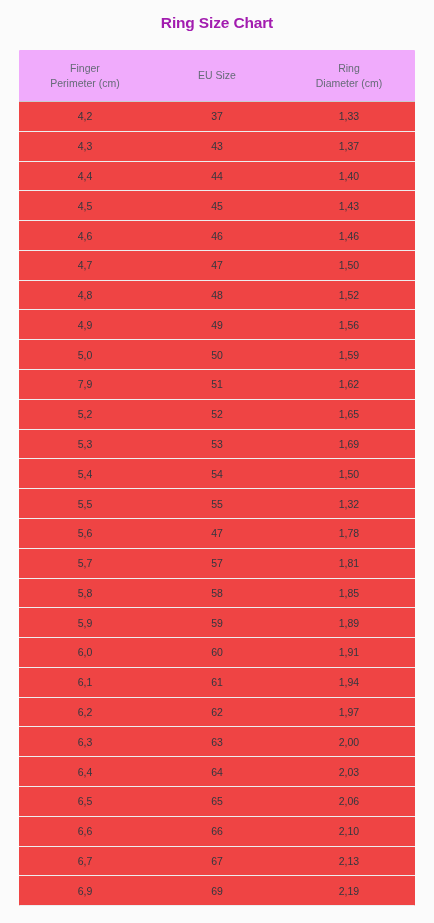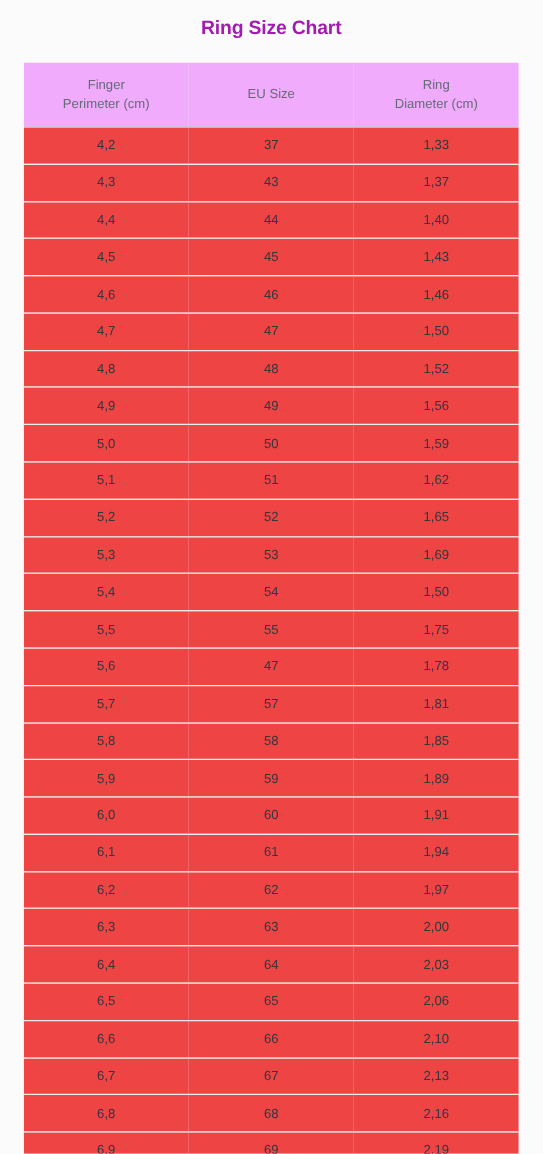--- a/index.html
+++ b/index.html
@@ -149,7 +149,7 @@
             <td class="col-3">1,59</td>
           </tr>
           <tr>
-            <td class="col-1">5,1</td>
+            <td class="col-1">7,9</td>
             <td class="col-2">51</td>
             <td class="col-3">1,62</td>
           </tr>

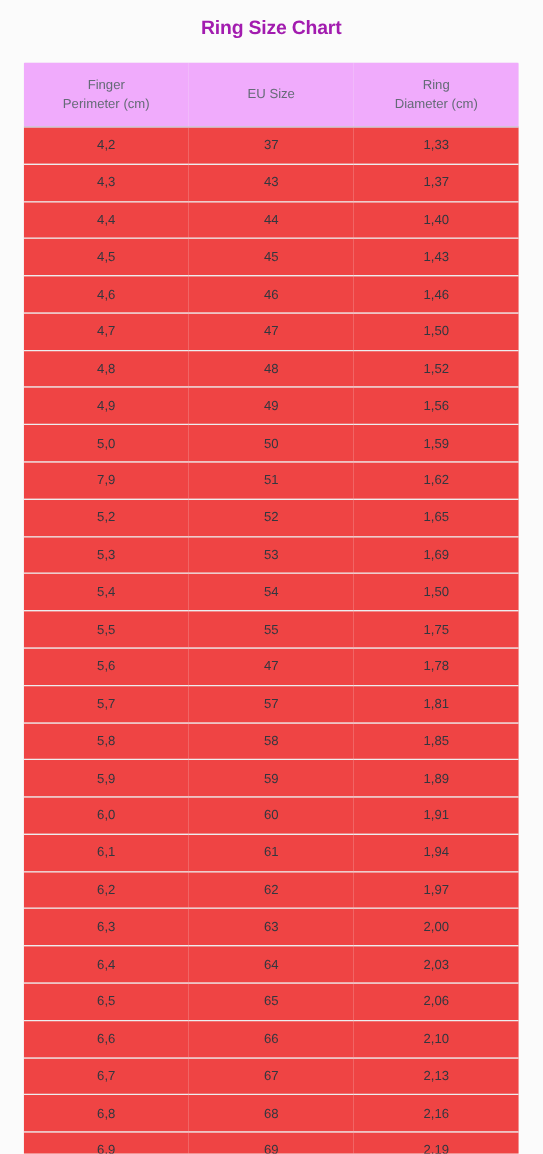--- a/index.html
+++ b/index.html
@@ -171,7 +171,7 @@
           <tr>
             <td class="col-1">5,5</td>
             <td class="col-2">55</td>
-            <td class="col-3">1,75</td>
+            <td class="col-3">1,32</td>
           </tr>
           <tr>
             <td class="col-1">5,6</td>

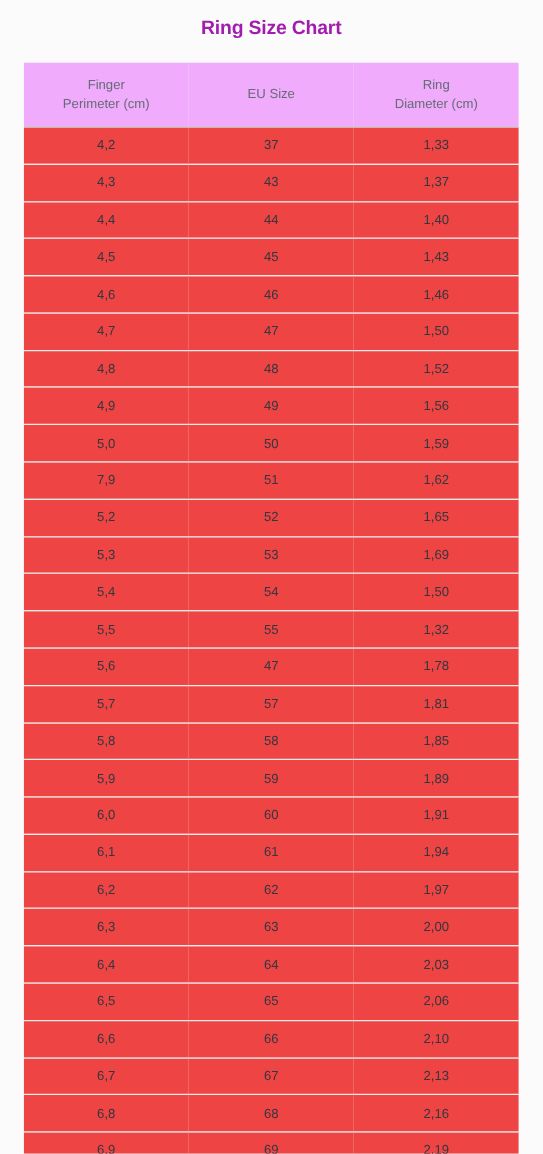--- a/index.html
+++ b/index.html
@@ -234,11 +234,6 @@
             <td class="col-3">2,13</td>
           </tr>
           <tr>
-            <td class="col-1">6,8</td>
-            <td class="col-2">68</td>
-            <td class="col-3">2,16</td>
-          </tr>
-          <tr>
             <td class="col-1">6,9</td>
             <td class="col-2">69</td>
             <td class="col-3">2,19</td>

